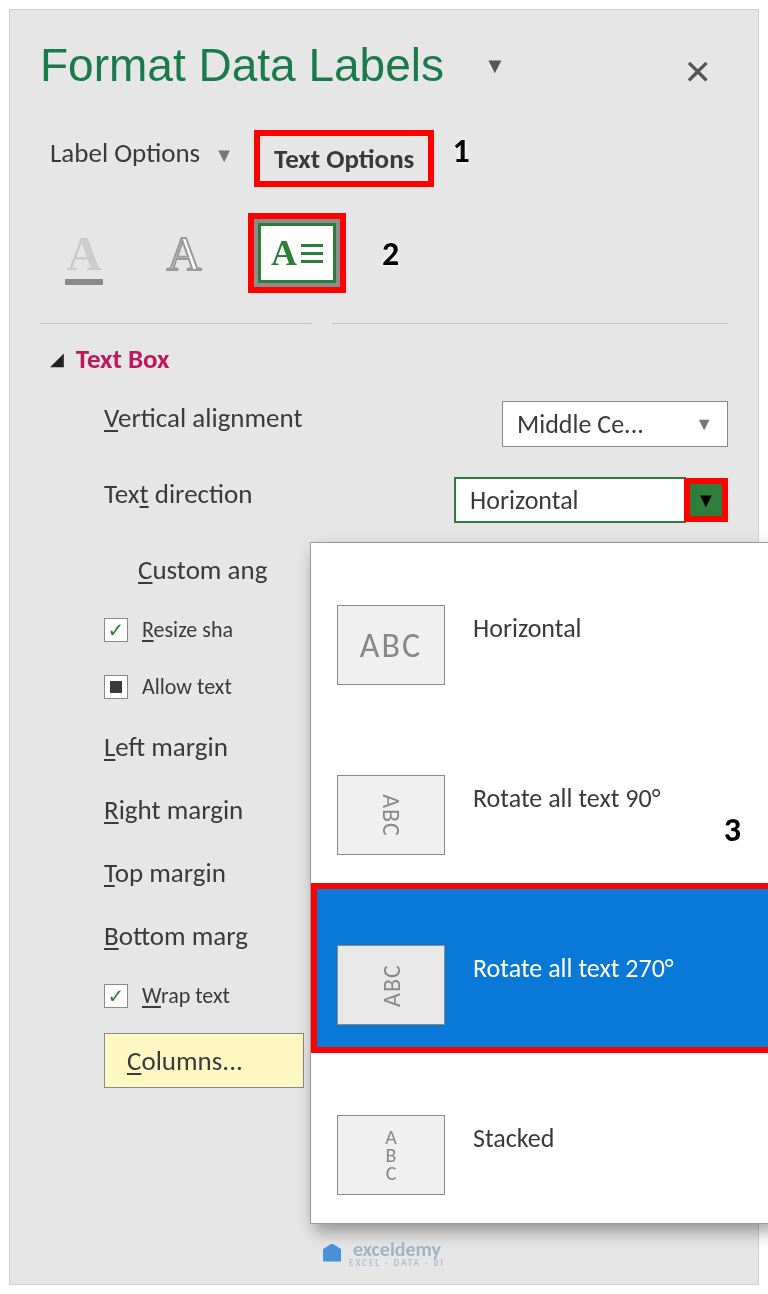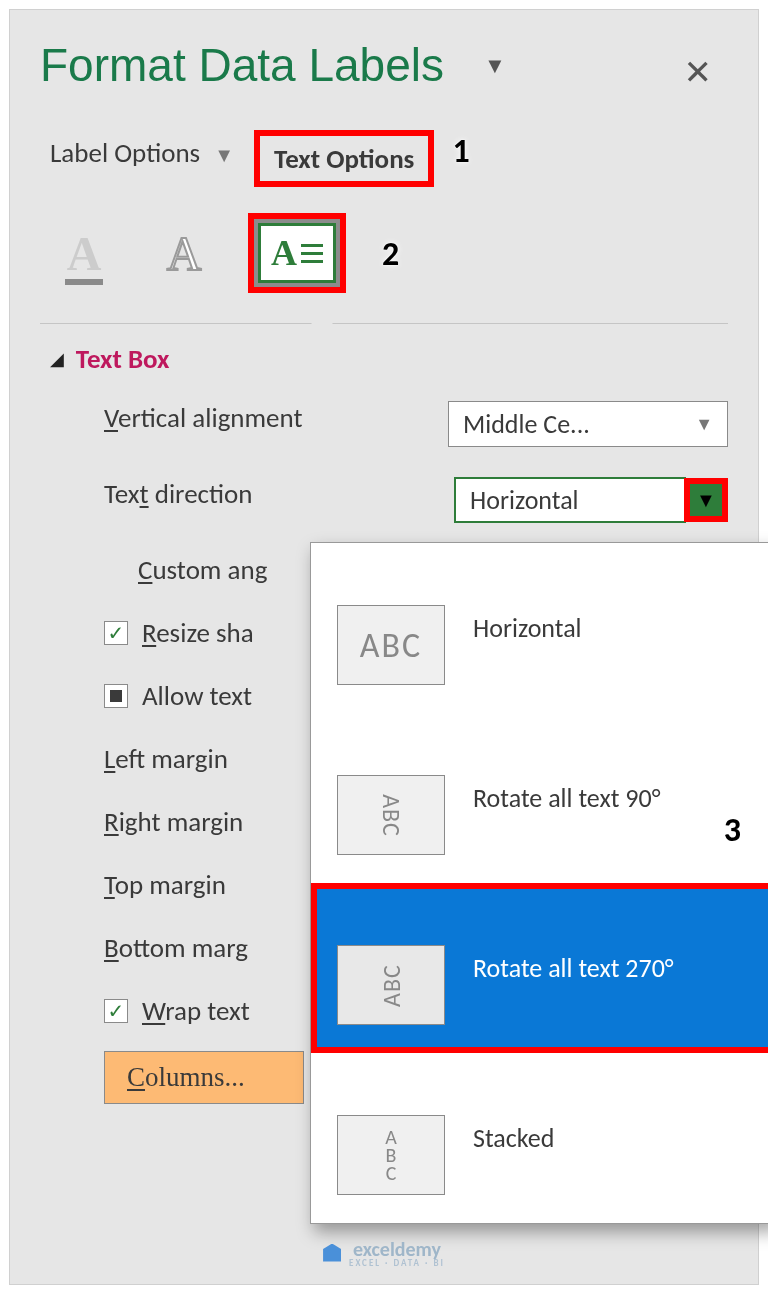--- a/index.html
+++ b/index.html
@@ -160,7 +160,7 @@
     background:#fff;
     border:1px solid #8a8a8a;
     height:46px;
-    width:280px;
+    width:226px;
     display:flex; align-items:center; justify-content:space-between;
     padding:0 14px;
     font-size:26px;

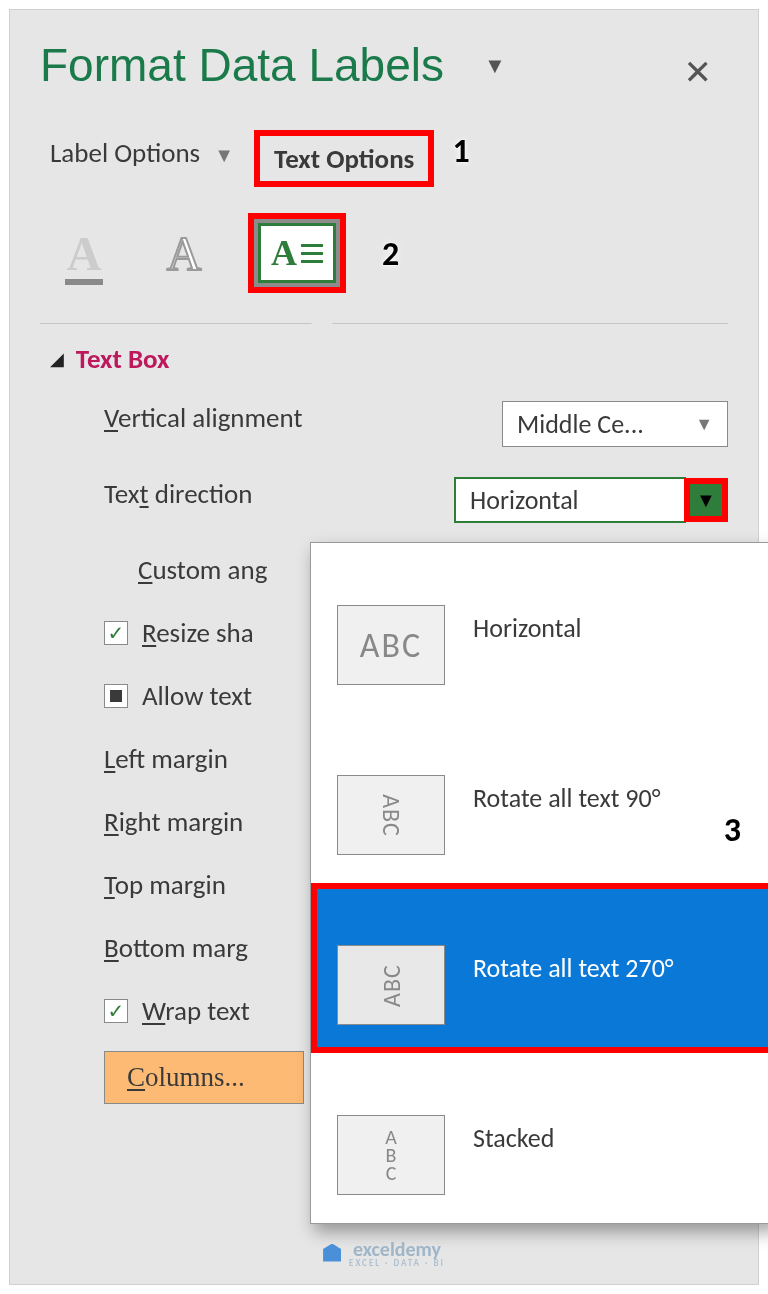--- a/index.html
+++ b/index.html
@@ -184,7 +184,7 @@
     font-size:20px; color:#2e7d3a;
   }
   .chk.filled::before { content:""; width:12px; height:12px; background:#3a3a3a; display:block; }
-  .part-lbl { font-size:27px; color:#3a3a3a; }
+  .part-lbl { font-size:22px; color:#3a3a3a; }
   .columns-btn {
     background:#fdba74;
     border:1px solid #8a8a8a;

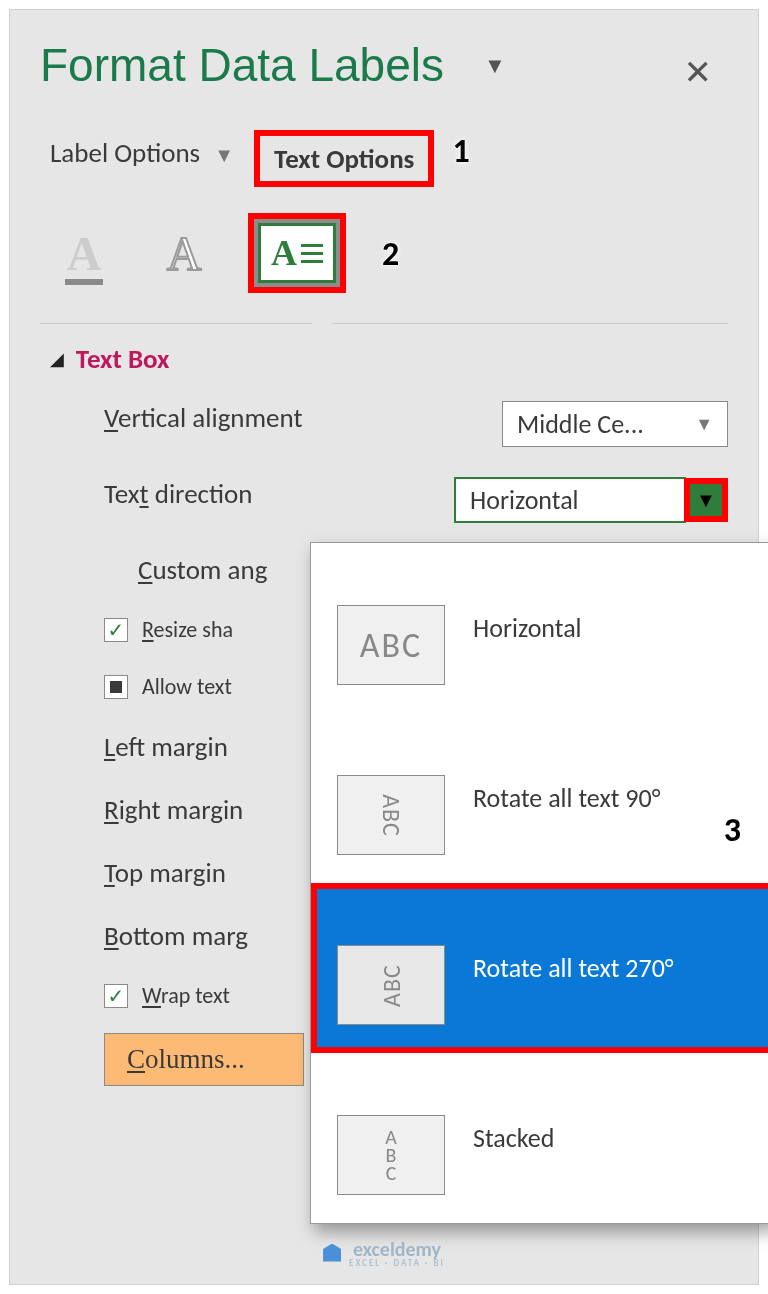--- a/index.html
+++ b/index.html
@@ -186,14 +186,13 @@
   .chk.filled::before { content:""; width:12px; height:12px; background:#3a3a3a; display:block; }
   .part-lbl { font-size:22px; color:#3a3a3a; }
   .columns-btn {
-    background:#fdba74;
+    background:#fef9c3;
     border:1px solid #8a8a8a;
     padding:10px 22px;
     font-size:27px;
     color:#3a3a3a;
     width:200px;
     margin-top: -6px;
-    font-family: Liberation Serif, serif;
   }
   
   .dd-popup {

